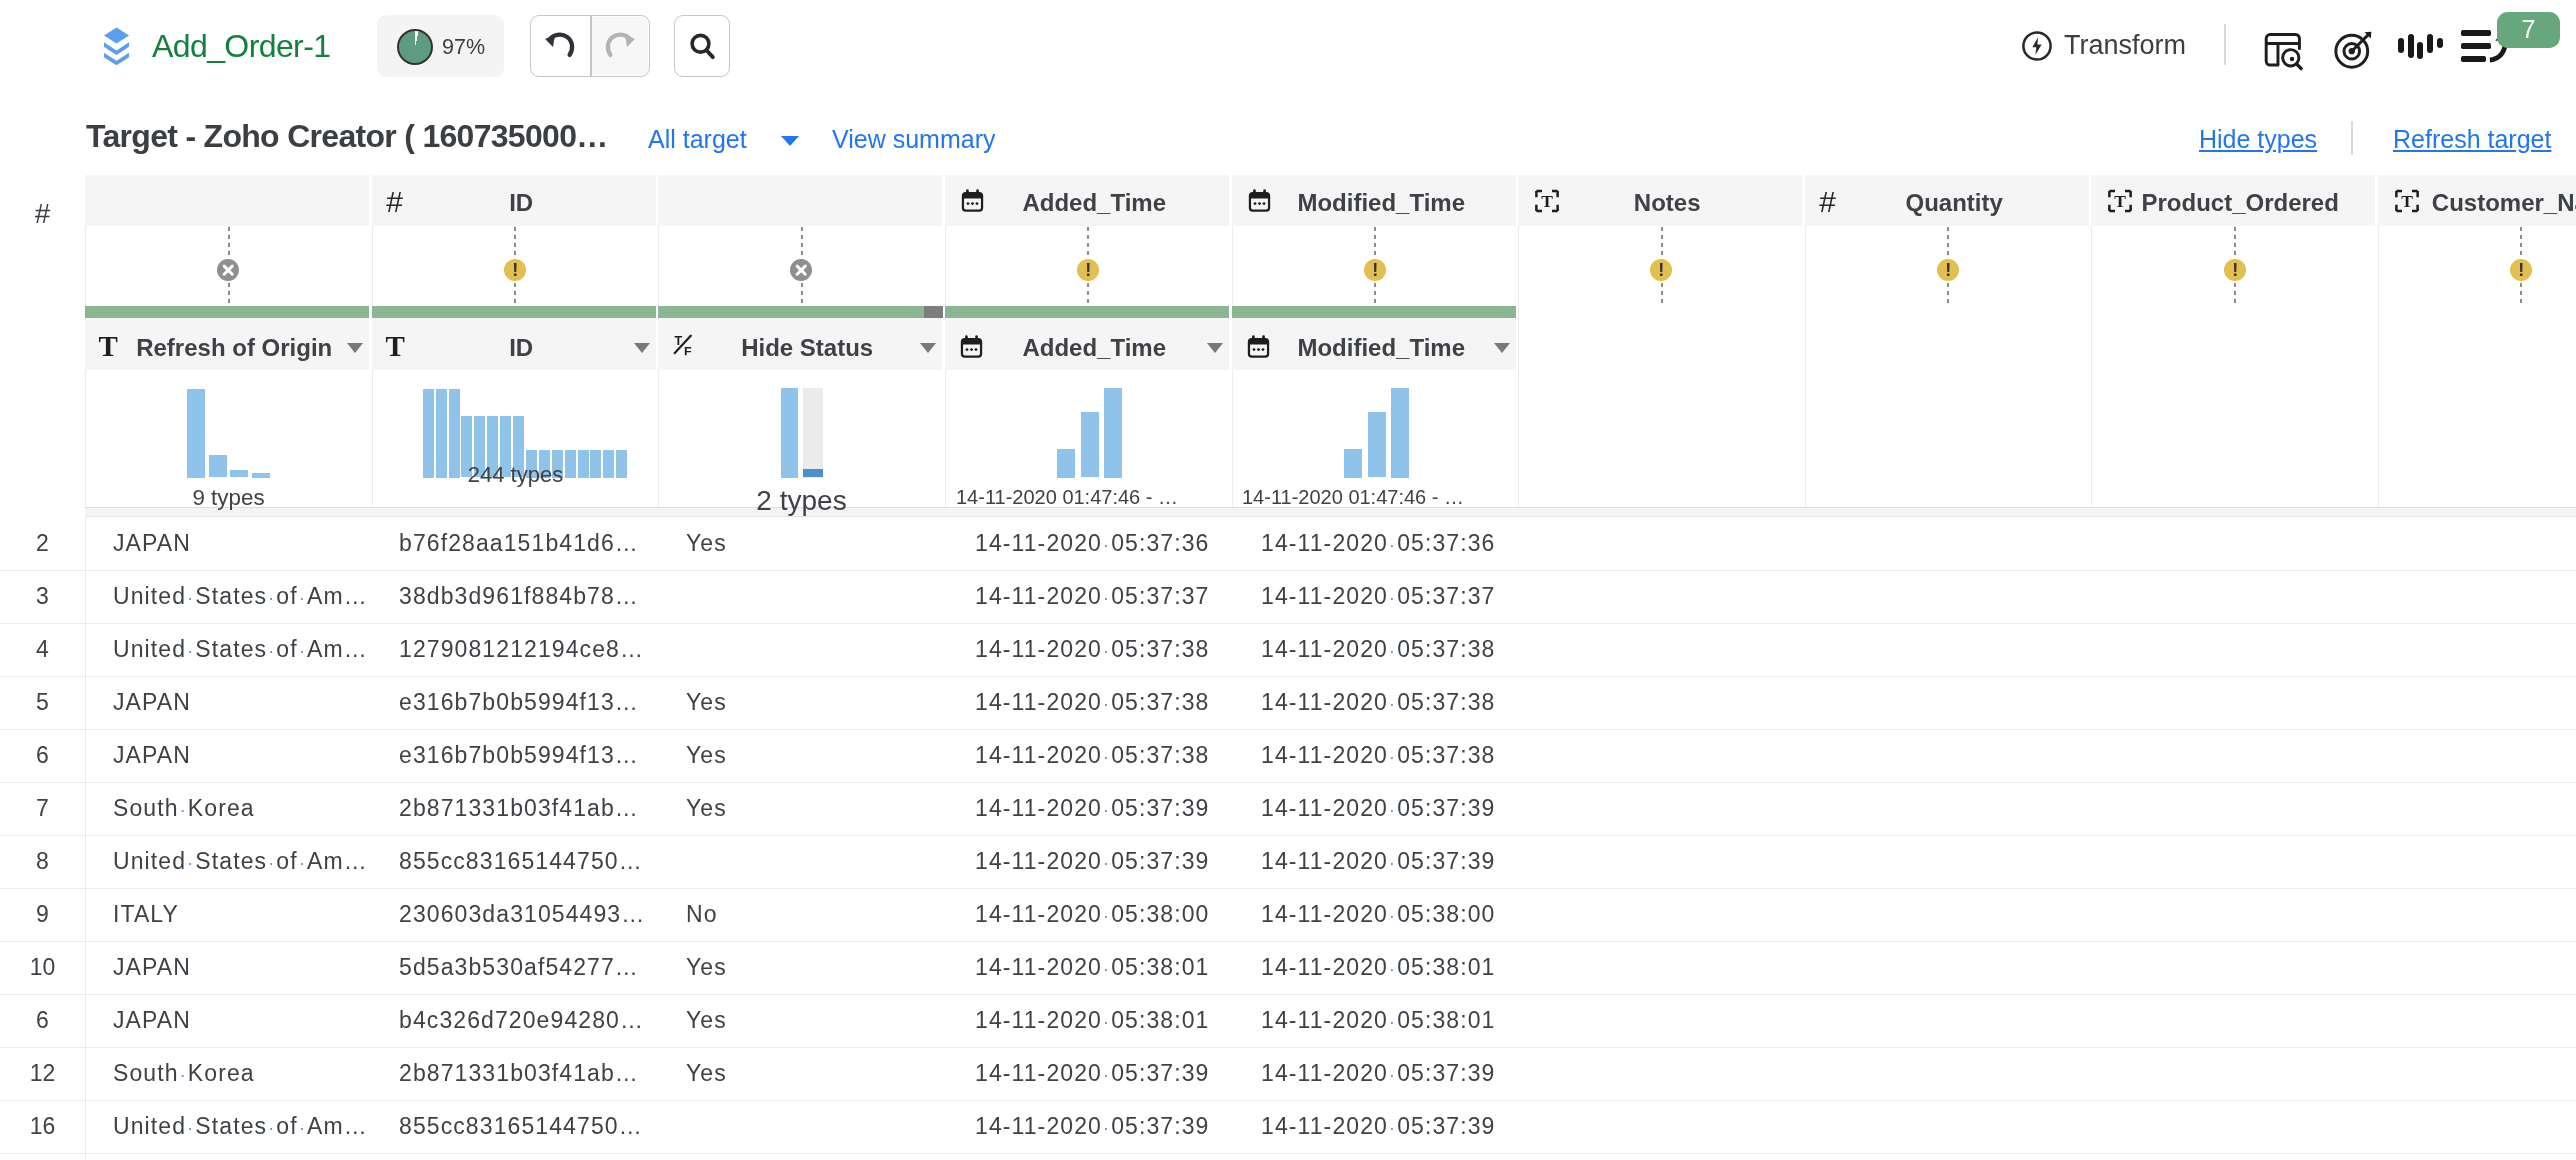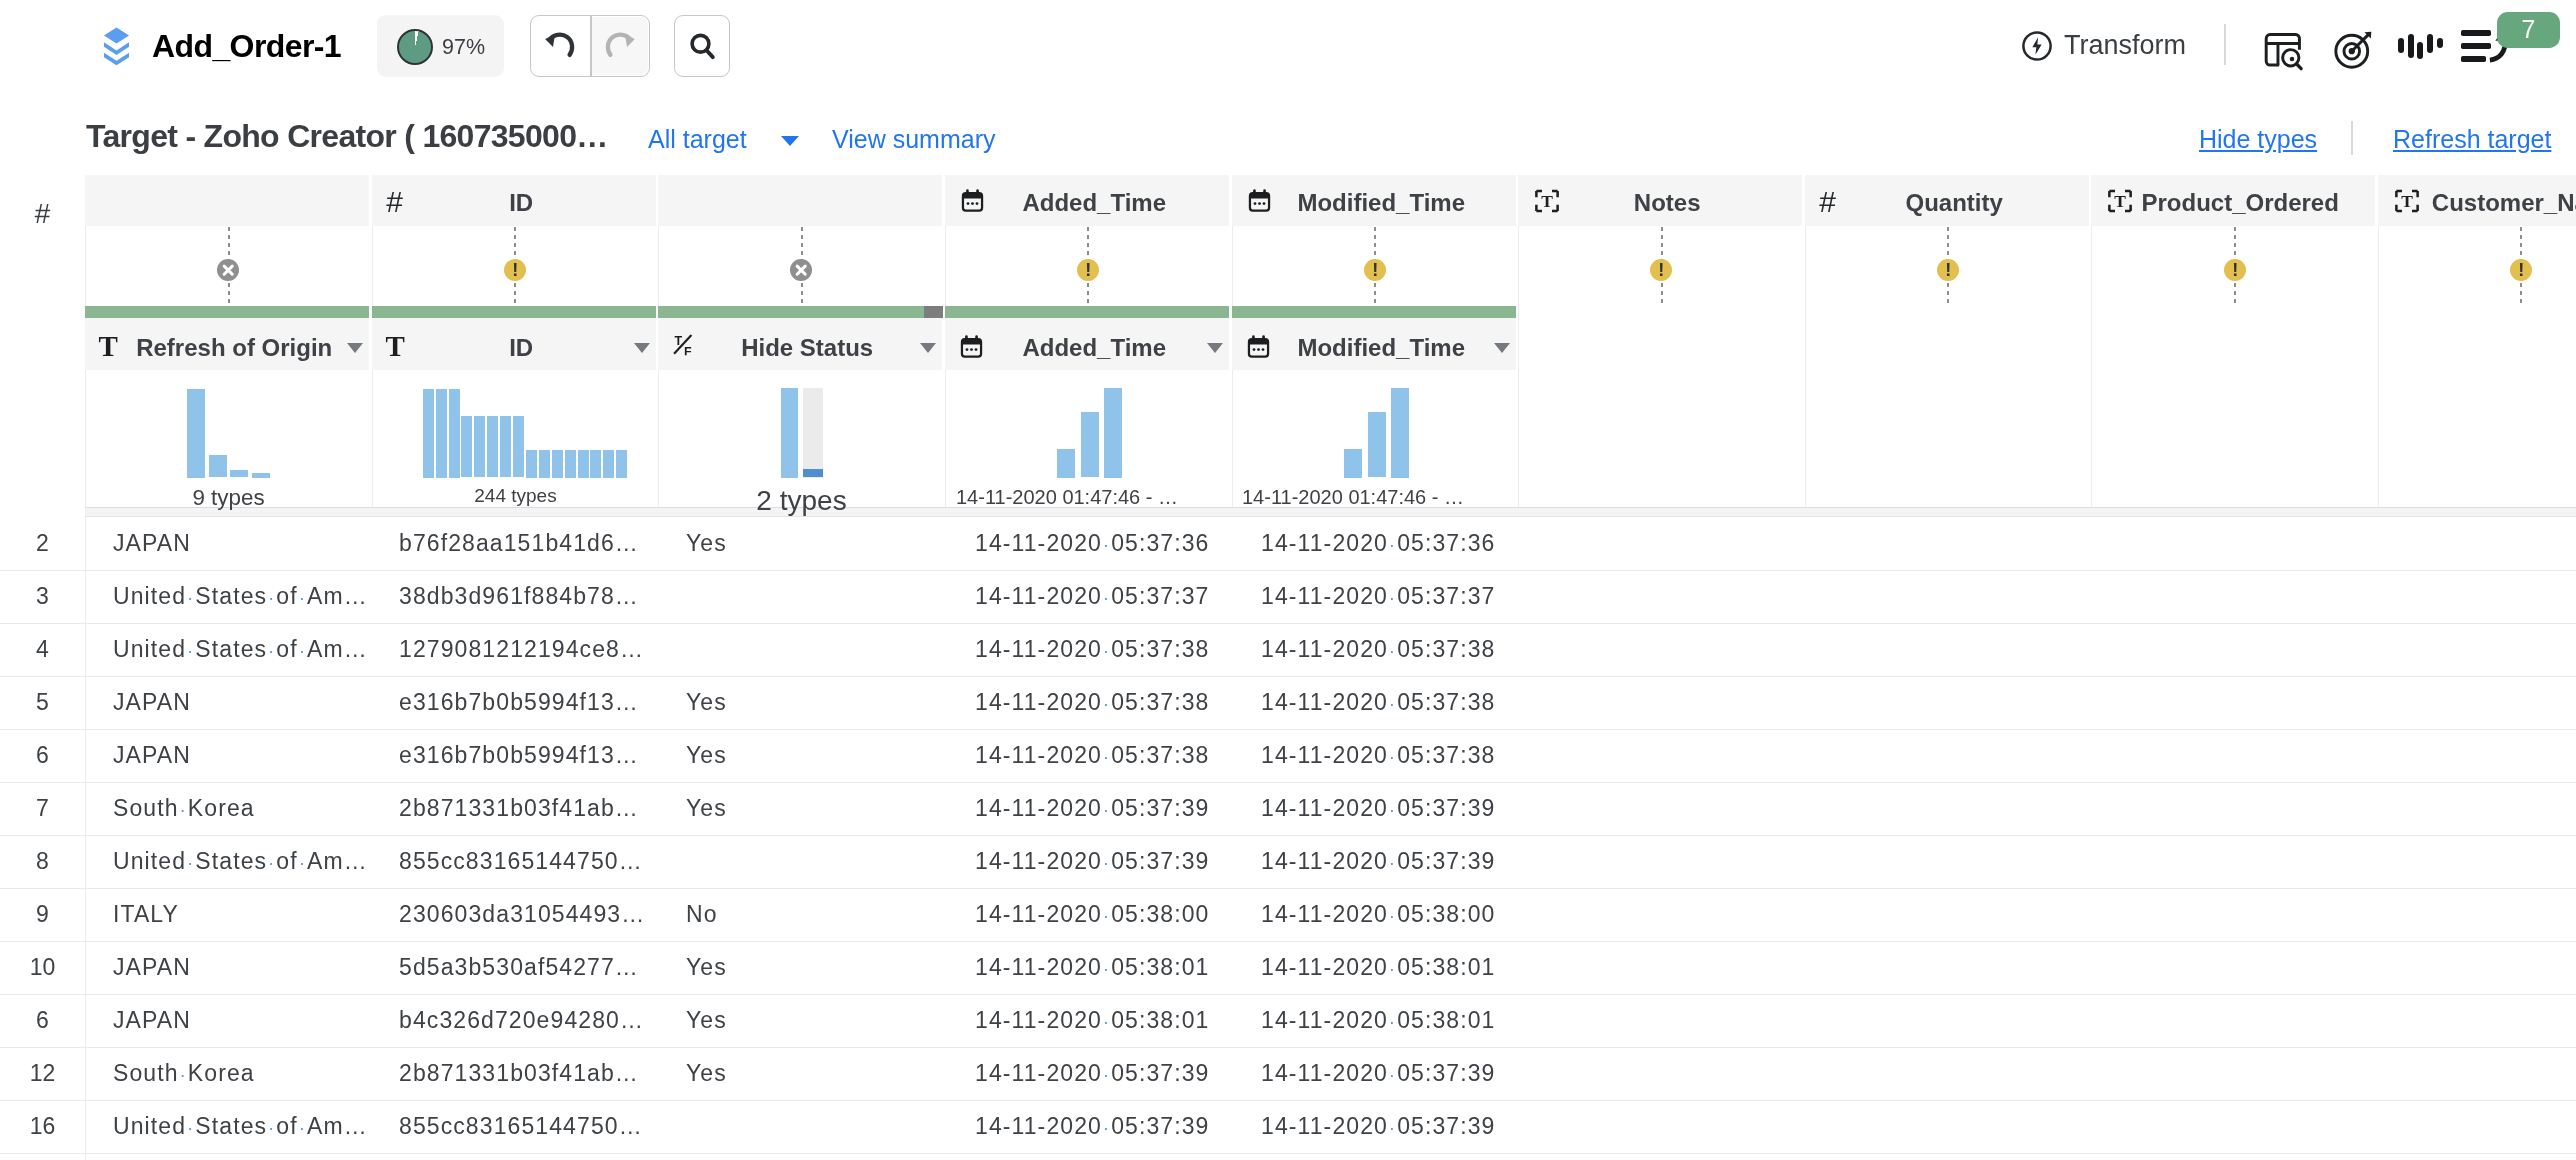--- a/index.html
+++ b/index.html
@@ -25,7 +25,7 @@
 <path d="M5 10.8 L12 15.3 L19 10.8 L19 13.3 L12 17.8 L5 13.3 Z" fill="#5b9ef0"></path>
 <path d="M5 16.6 L12 21.1 L19 16.6 L19 19.1 L12 23.6 L5 19.1 Z" fill="#5b9ef0"></path>
 </svg>
-<div class="abs" style="left:152px;top:28px;font-size:32px;font-weight:bold;letter-spacing:-0.6px;color:#000000">Add_Order-1</div>
+<div class="abs" style="left:152px;top:28px;font-size:32px;font-weight:normal;letter-spacing:-0.6px;color:#15803d">Add_Order-1</div>
 <div class="abs" style="left:377px;top:15px;width:127px;height:62px;background:#f4f4f5;border-radius:9px"></div>
 <div class="abs" style="left:397px;top:29px;width:36px;height:36px;border-radius:50%;border:2.2px solid #2f3337;background:conic-gradient(#ffffff 2deg 13deg,#5d9c82 13deg 362deg)"></div>
 <div class="abs" style="left:442px;top:35px;font-size:21.5px;color:#3b3e42">97%</div>

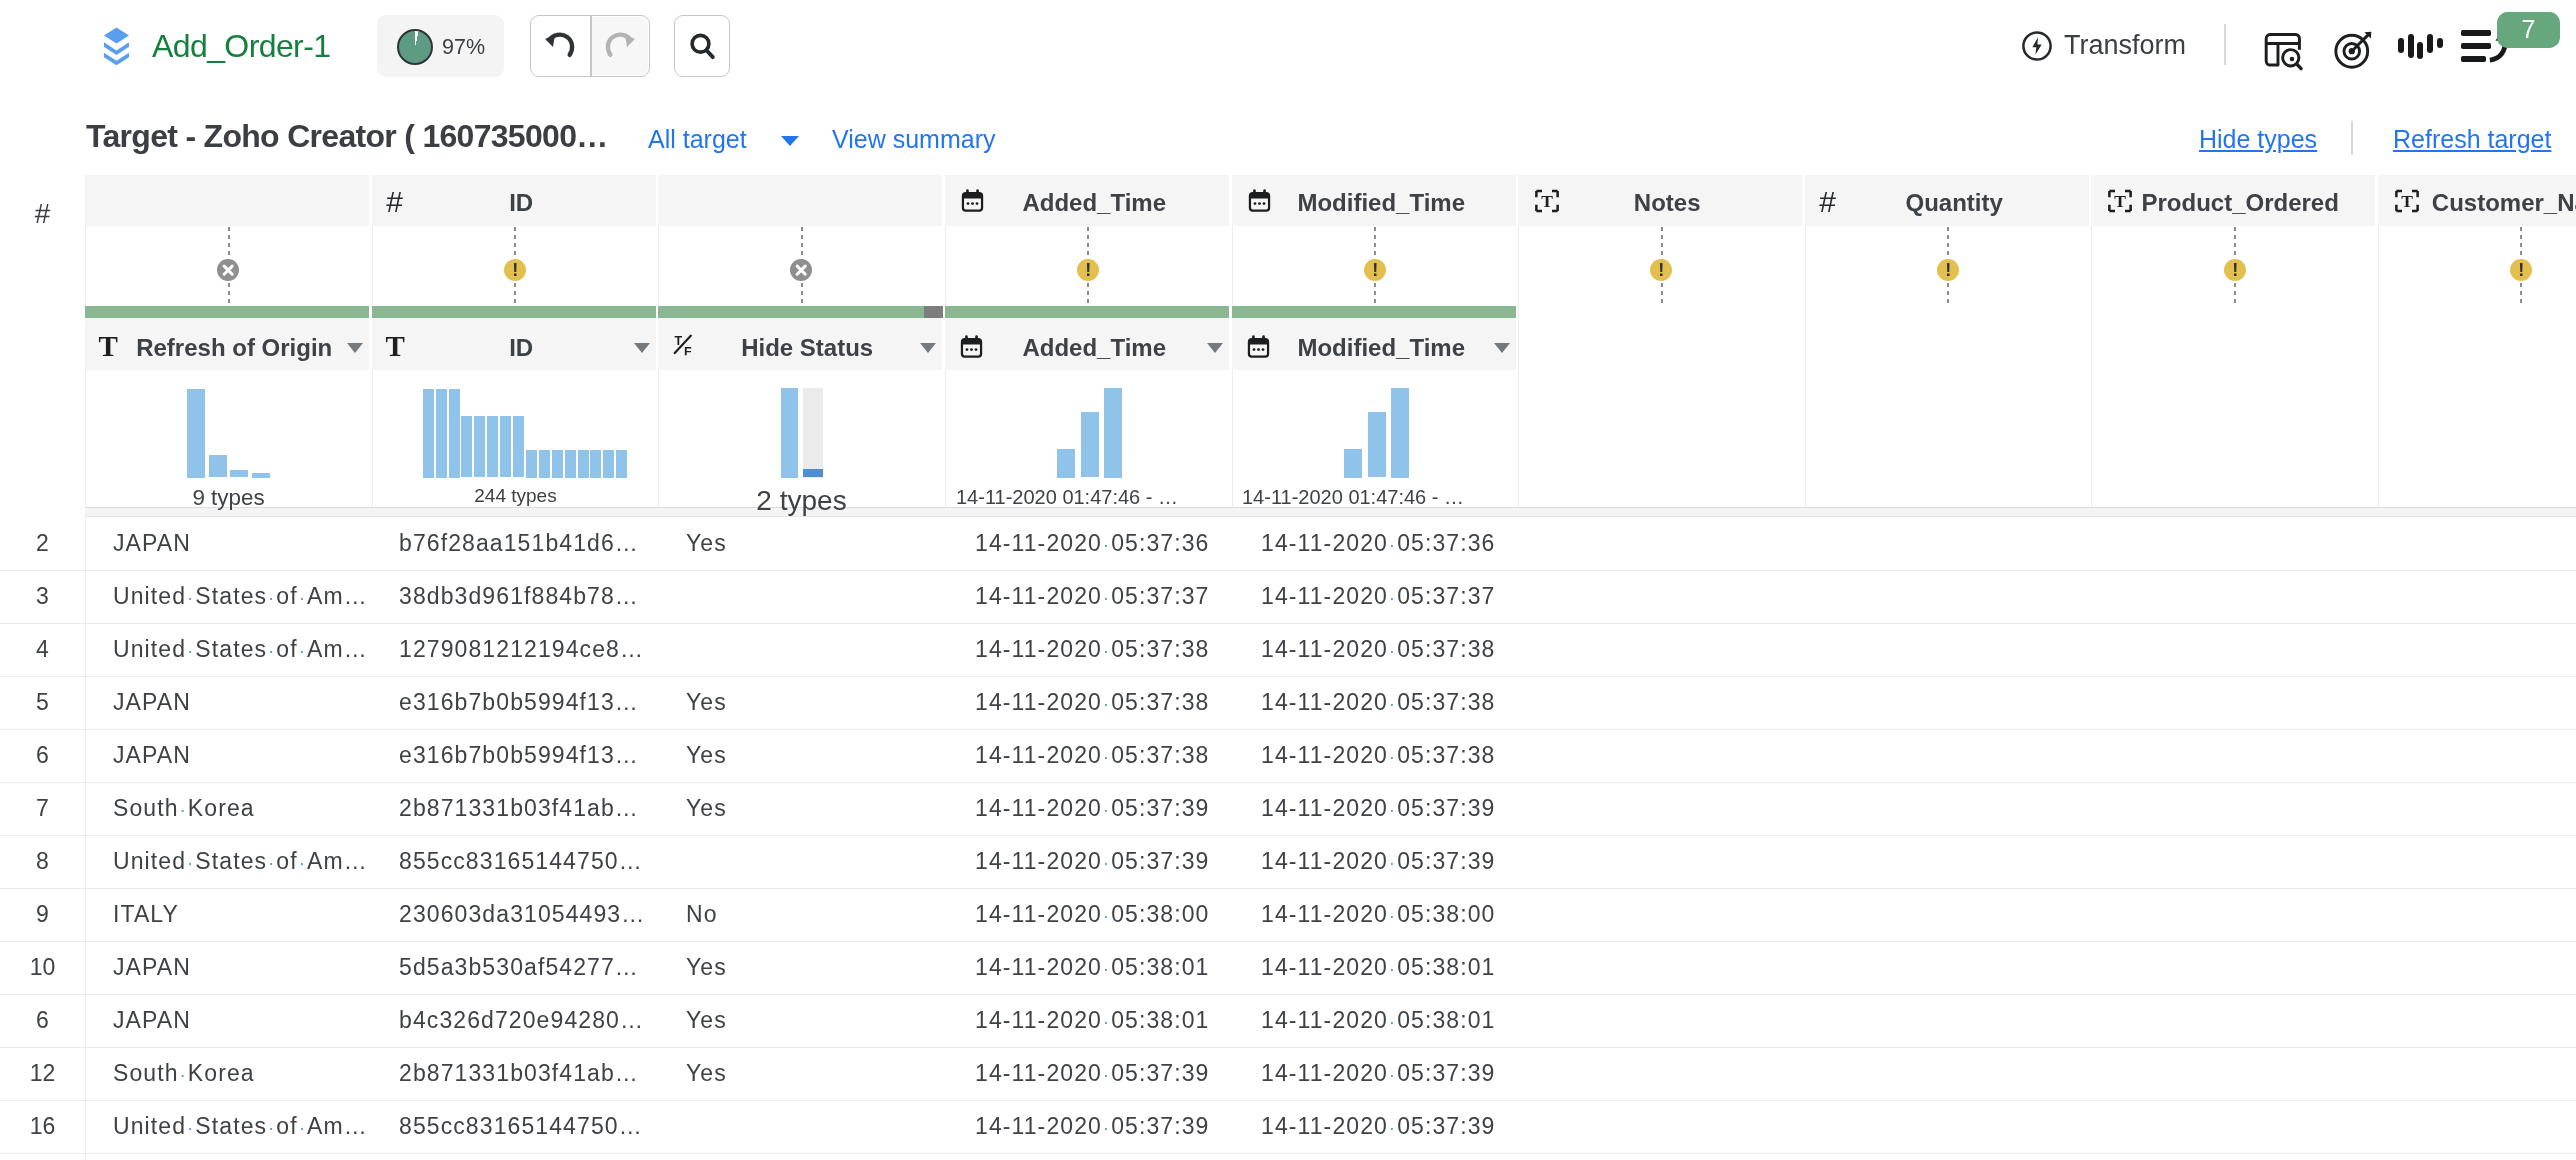--- a/index.html
+++ b/index.html
@@ -286,7 +286,7 @@
 <div class="hb" style="left:1368px;top:412px;width:18.4px;height:65px;background:#8fc3e9"></div>
 <div class="hb" style="left:1391px;top:388px;width:18.4px;height:90px;background:#8fc3e9"></div>
 <div class="cap" style="left:85px;top:485px;width:287px;font-size:22.4px">9 types</div>
-<div class="cap" style="left:372px;top:485px;width:287px;font-size:19px">244 types</div>
+<div class="cap" style="left:372px;top:462px;width:287px;font-size:22px">244 types</div>
 <div class="cap" style="left:658px;top:485px;width:287px;font-size:28px">2 types</div>
 <div class="cap" style="left:956px;top:486px;width:265px;font-size:20px;text-align:left">14-11-2020 01:47:46 - …</div>
 <div class="cap" style="left:1242px;top:486px;width:265px;font-size:20px;text-align:left">14-11-2020 01:47:46 - …</div>

